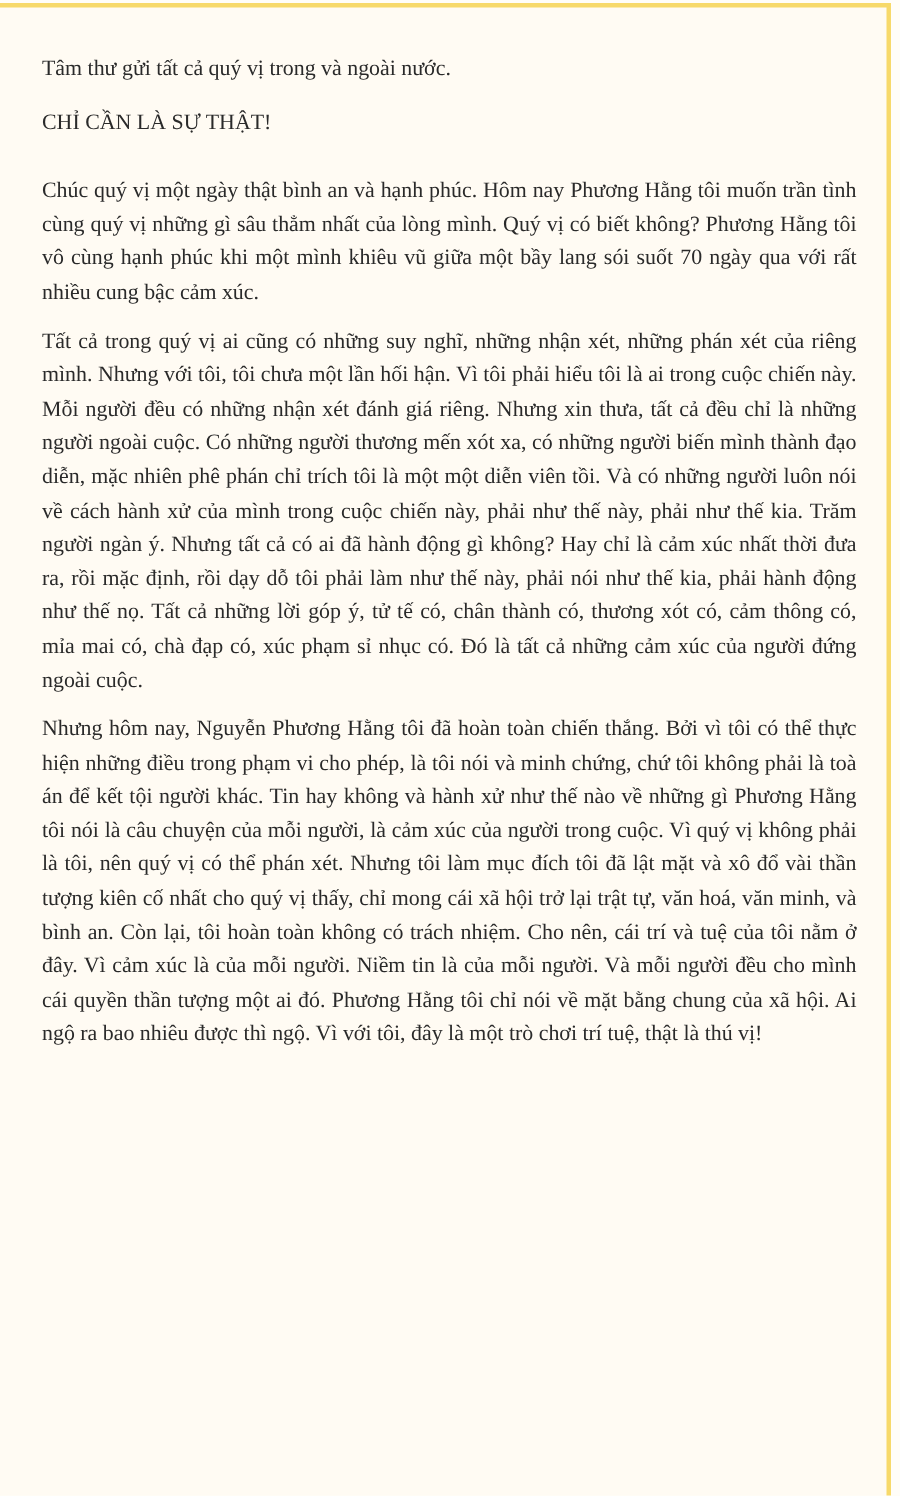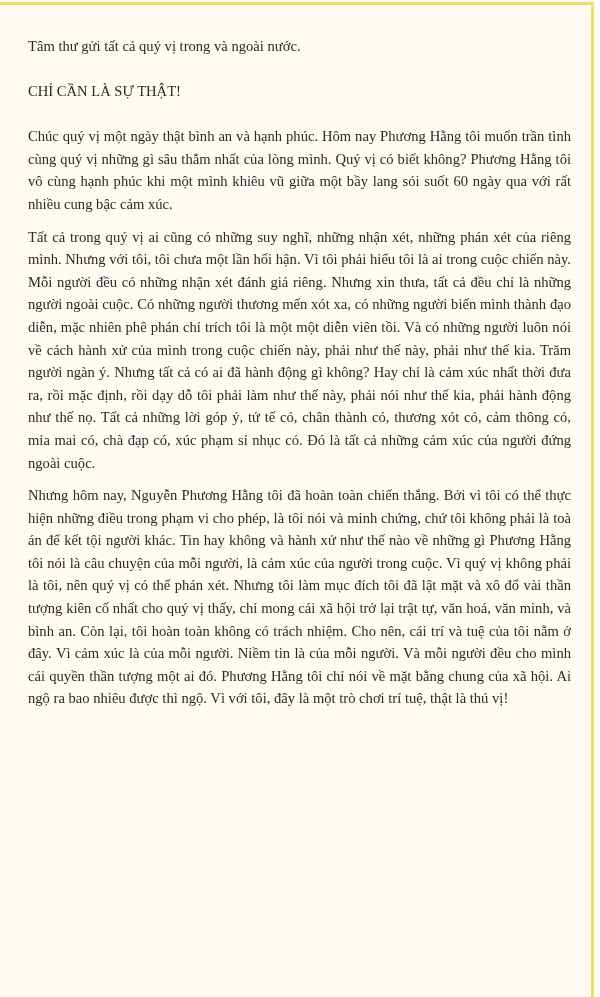--- a/index.html
+++ b/index.html
@@ -35,7 +35,7 @@
       margin: 0 0 10px 0;
       text-align: justify;
     }
-    .letter-body p.greeting { margin-bottom: 22px; }
+    .letter-body p.greeting { margin-bottom: 13px; }
     .letter-body p.headline { margin-bottom: 23px; }
   </style>
 </head>

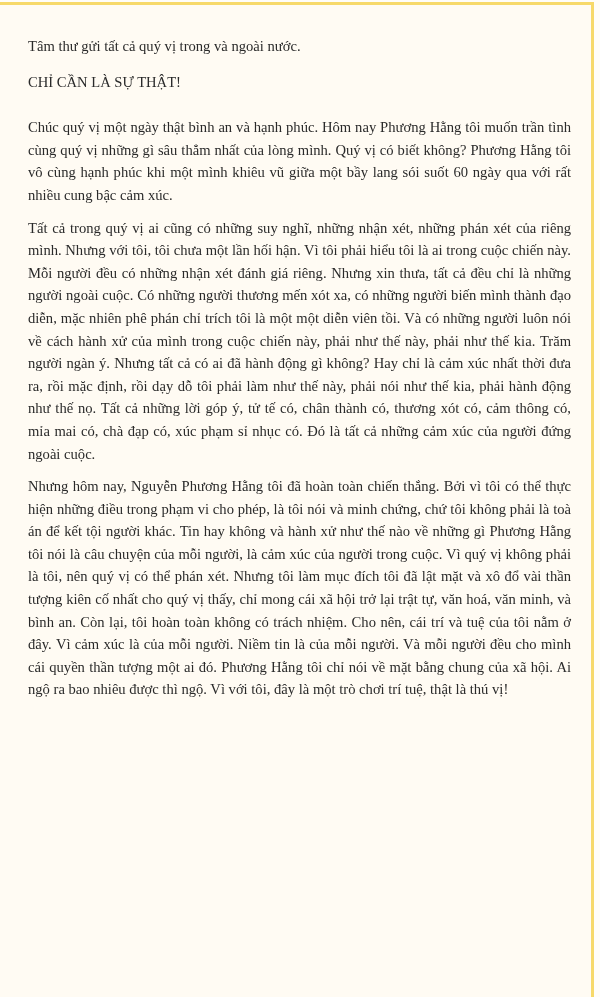--- a/index.html
+++ b/index.html
@@ -45,7 +45,7 @@
   <div class="letter-body">
     <p class="greeting">Tâm thư gửi tất cả quý vị trong và ngoài nước.</p>
     <p class="headline">CHỈ CẦN LÀ SỰ THẬT!</p>
-    <p>Chúc quý vị một ngày thật bình an và hạnh phúc. Hôm nay Phương Hằng tôi muốn trần tình cùng quý vị những gì sâu thẳm nhất của lòng mình. Quý vị có biết không? Phương Hằng tôi vô cùng hạnh phúc khi một mình khiêu vũ giữa một bầy lang sói suốt 60 ngày qua với rất nhiều cung bậc cảm xúc.</p>
+    <p>Chúc quý vị một ngày thật bình an và hạnh phúc. Hôm nay Phương Hằng tôi muốn trần tình cùng quý vị những gì sâu thẳm nhất của lòng mình. Quý vị có biết không? Phương Hằng tôi vô cùng hạnh phúc khi một mình khiêu vũ giữa một bầy lang sói suốt 70 ngày qua với rất nhiều cung bậc cảm xúc.</p>
     <p>Tất cả trong quý vị ai cũng có những suy nghĩ, những nhận xét, những phán xét của riêng mình. Nhưng với tôi, tôi chưa một lần hối hận. Vì tôi phải hiểu tôi là ai trong cuộc chiến này. Mỗi người đều có những nhận xét đánh giá riêng. Nhưng xin thưa, tất cả đều chỉ là những người ngoài cuộc. Có những người thương mến xót xa, có những người biến mình thành đạo diễn, mặc nhiên phê phán chỉ trích tôi là một một diễn viên tồi. Và có những người luôn nói về cách hành xử của mình trong cuộc chiến này, phải như thế này, phải như thế kia. Trăm người ngàn ý. Nhưng tất cả có ai đã hành động gì không? Hay chỉ là cảm xúc nhất thời đưa ra, rồi mặc định, rồi dạy dỗ tôi phải làm như thế này, phải nói như thế kia, phải hành động như thế nọ. Tất cả những lời góp ý, tử tế có, chân thành có, thương xót có, cảm thông có, mỉa mai có, chà đạp có, xúc phạm sỉ nhục có. Đó là tất cả những cảm xúc của người đứng ngoài cuộc.</p>
     <p>Nhưng hôm nay, Nguyễn Phương Hằng tôi đã hoàn toàn chiến thắng. Bởi vì tôi có thể thực hiện những điều trong phạm vi cho phép, là tôi nói và minh chứng, chứ tôi không phải là toà án để kết tội người khác. Tin hay không và hành xử như thế nào về những gì Phương Hằng tôi nói là câu chuyện của mỗi người, là cảm xúc của người trong cuộc. Vì quý vị không phải là tôi, nên quý vị có thể phán xét. Nhưng tôi làm mục đích tôi đã lật mặt và xô đổ vài thần tượng kiên cố nhất cho quý vị thấy, chỉ mong cái xã hội trở lại trật tự, văn hoá, văn minh, và bình an. Còn lại, tôi hoàn toàn không có trách nhiệm. Cho nên, cái trí và tuệ của tôi nằm ở đây. Vì cảm xúc là của mỗi người. Niềm tin là của mỗi người. Và mỗi người đều cho mình cái quyền thần tượng một ai đó. Phương Hằng tôi chỉ nói về mặt bằng chung của xã hội. Ai ngộ ra bao nhiêu được thì ngộ. Vì với tôi, đây là một trò chơi trí tuệ, thật là thú vị!</p>
   </div>

